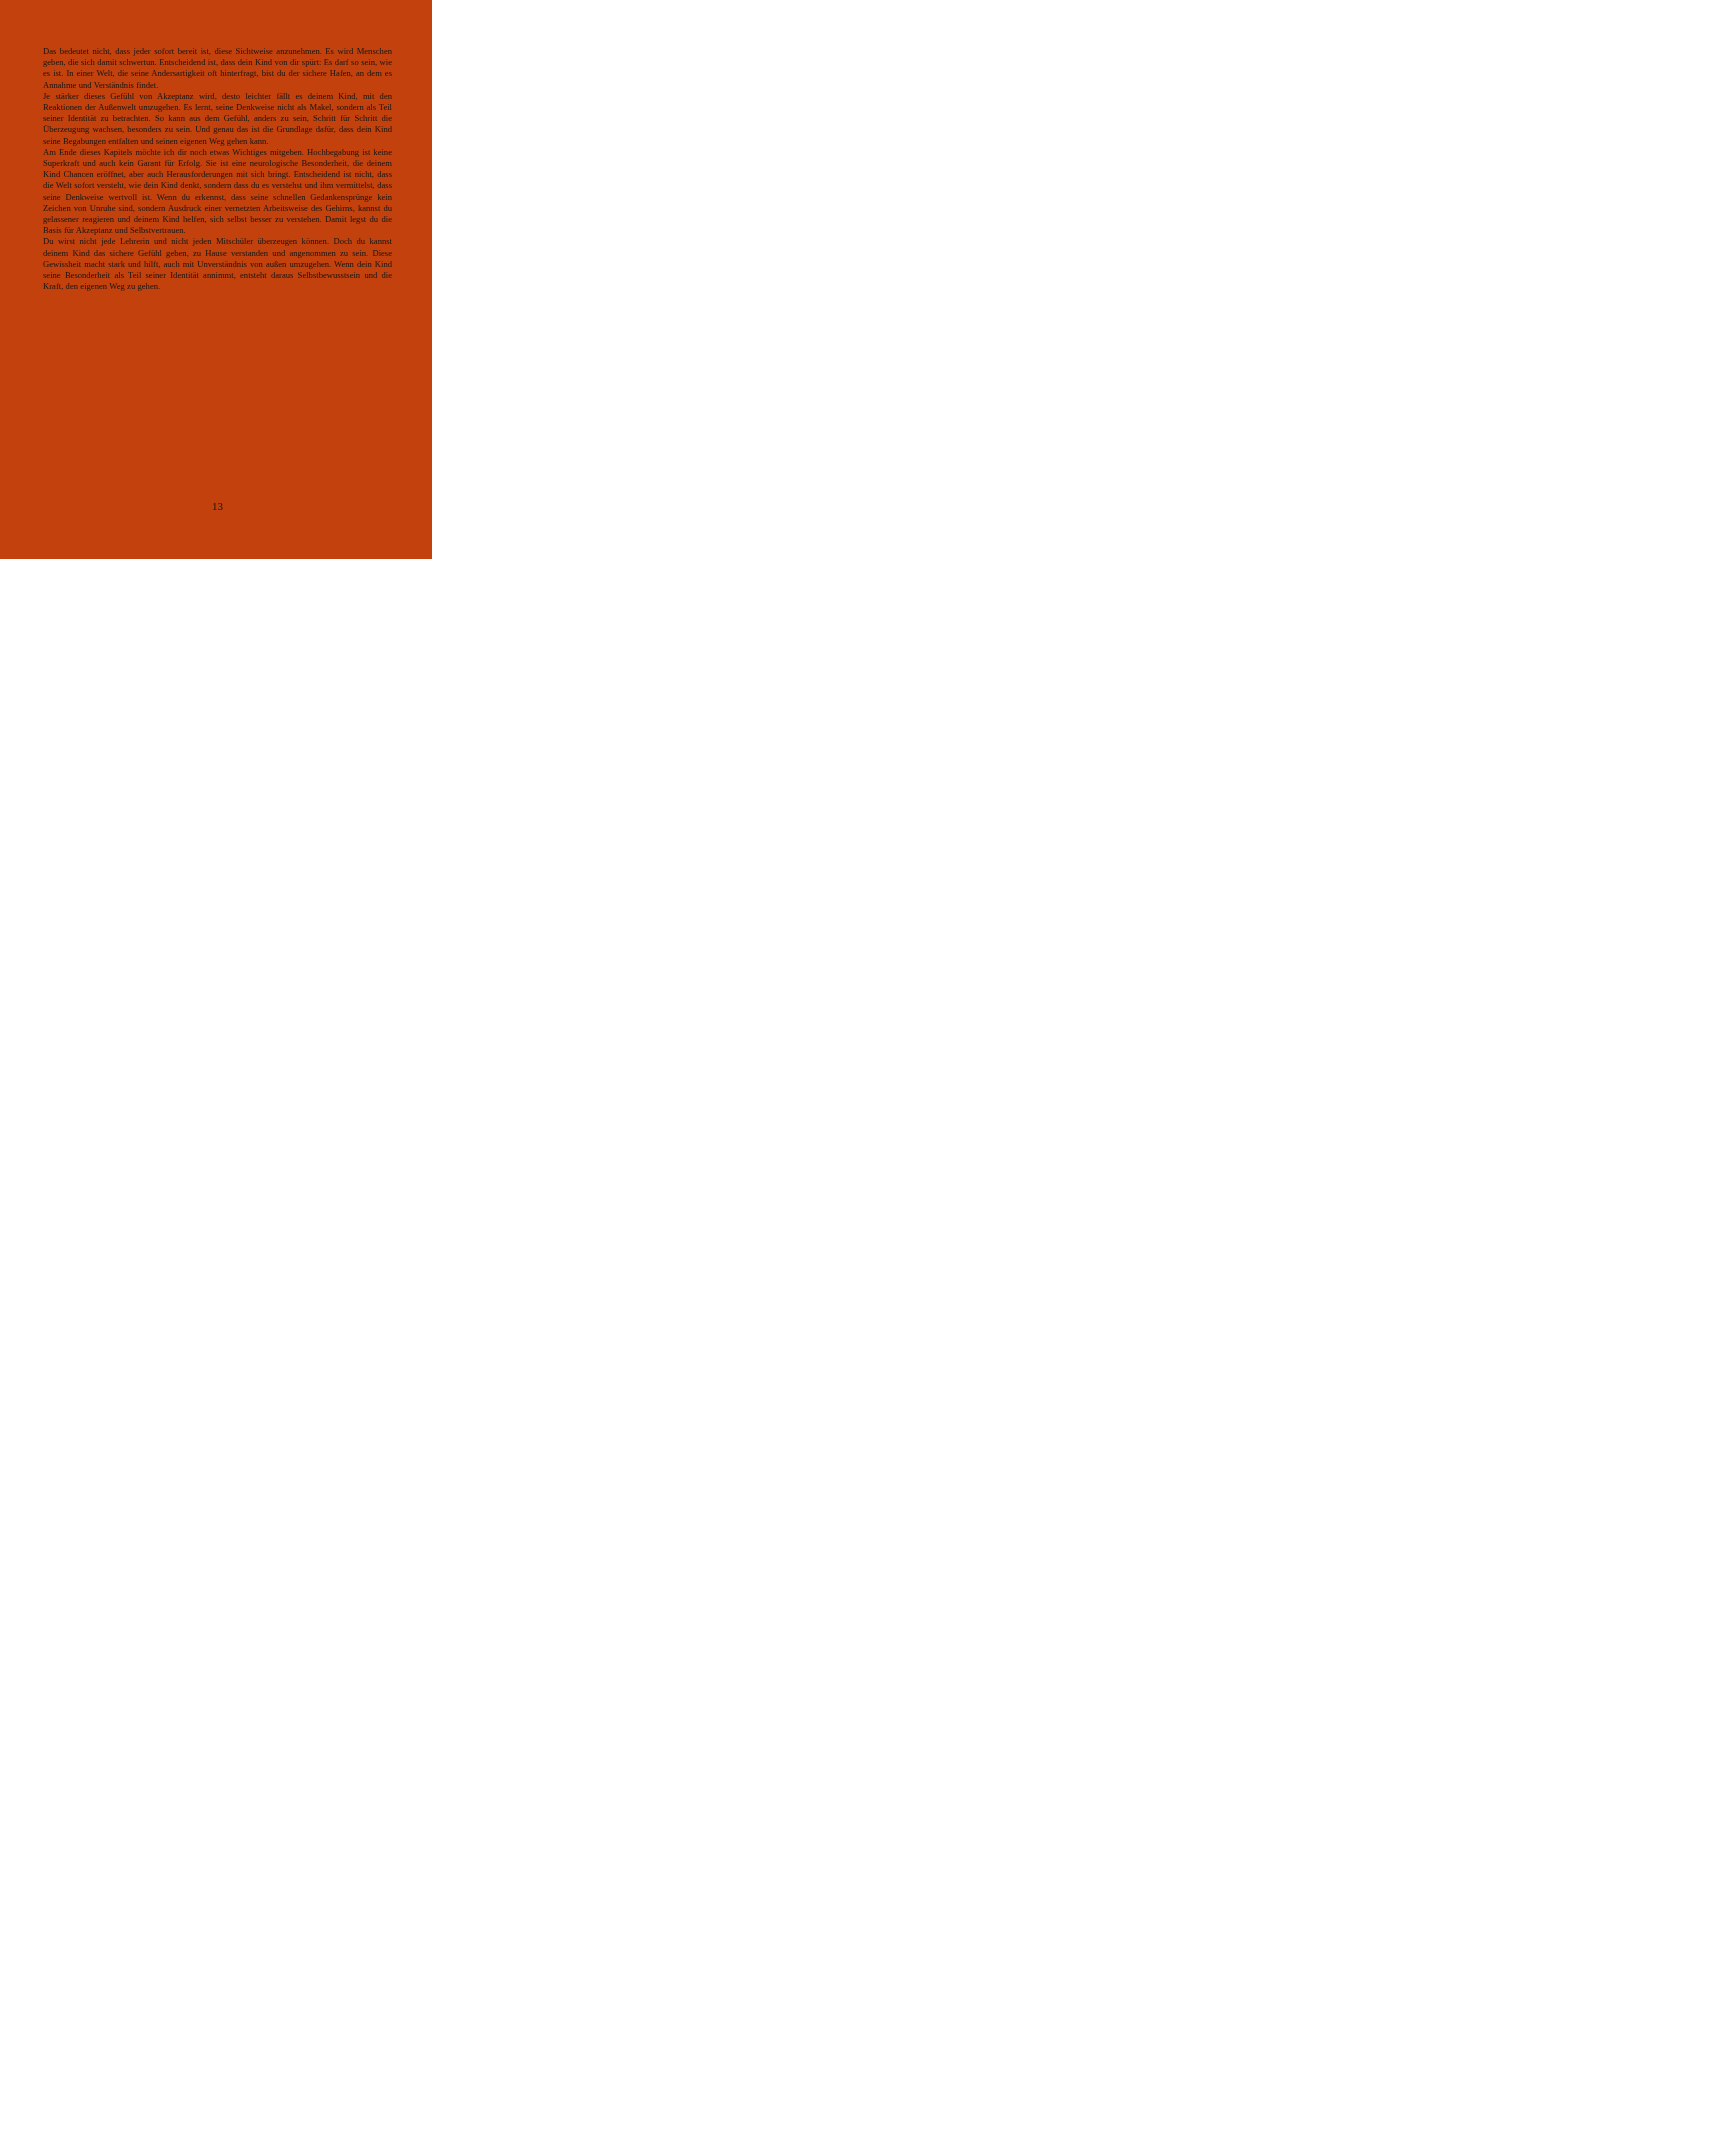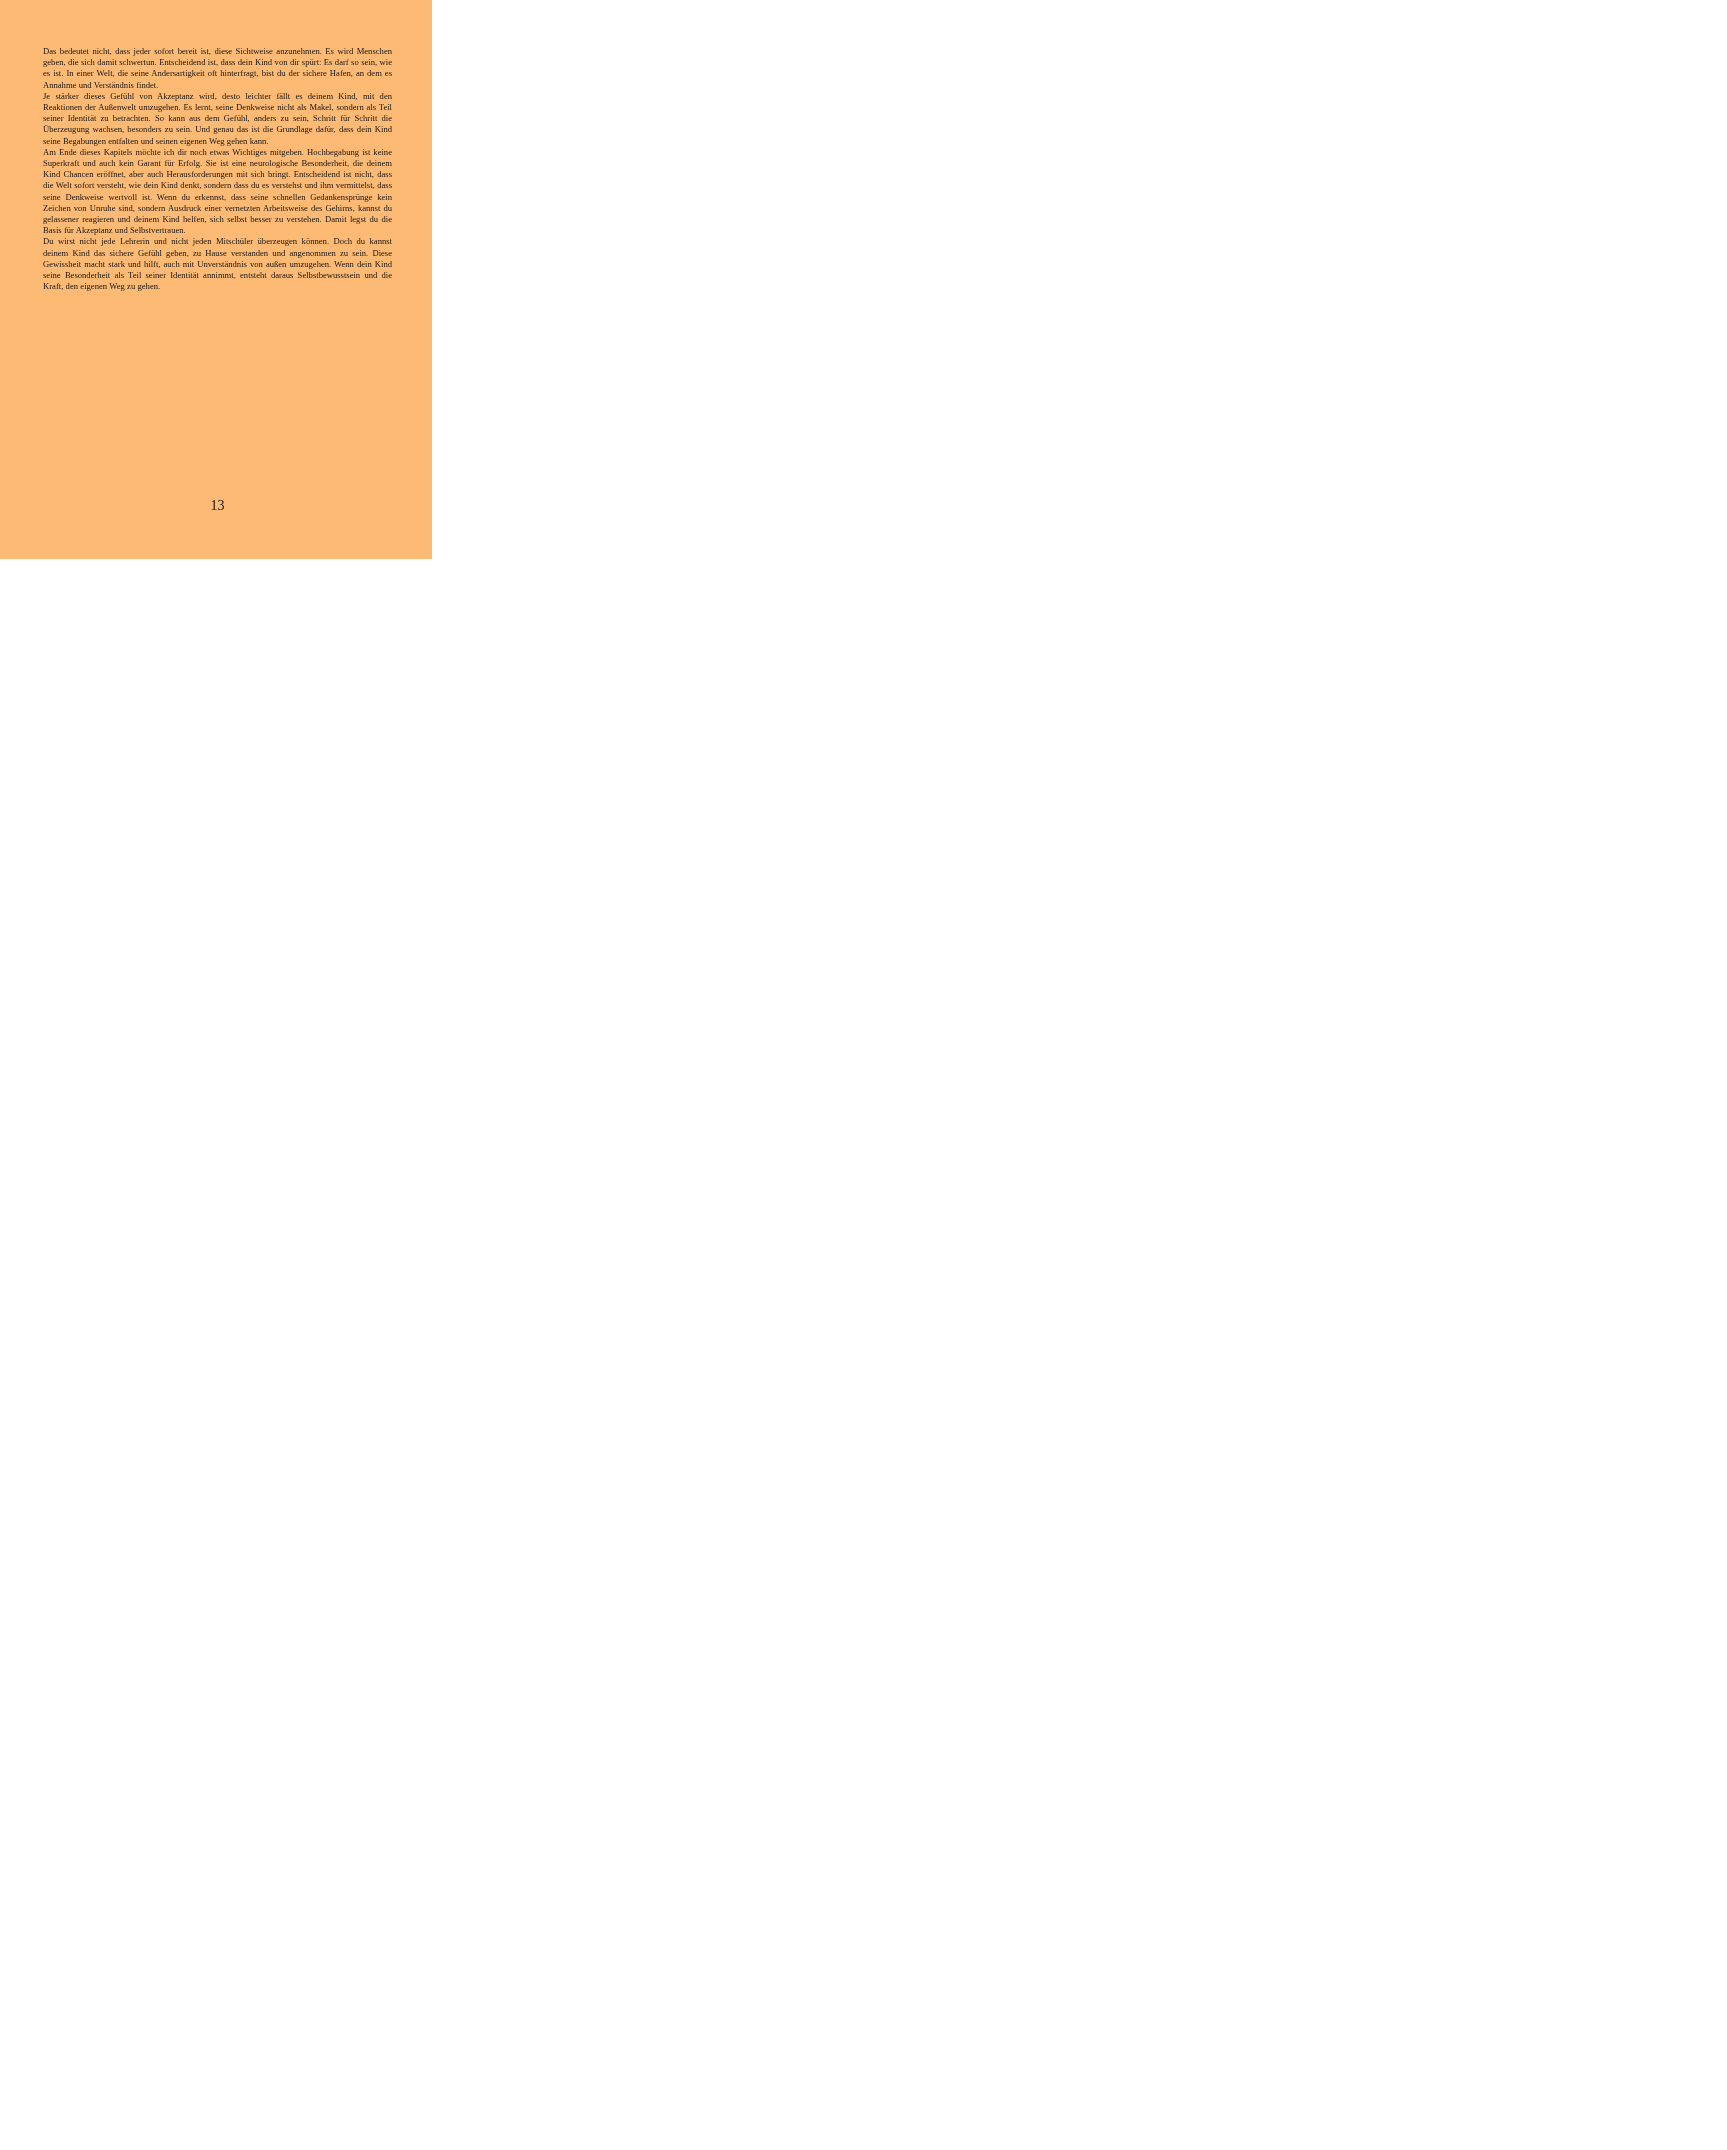--- a/index.html
+++ b/index.html
@@ -18,7 +18,7 @@
       position: relative;
       width: 432px;
       height: 559px;
-      background: #fdba74;
+      background: #c2410c;
       overflow: hidden;
     }
     .text-block {

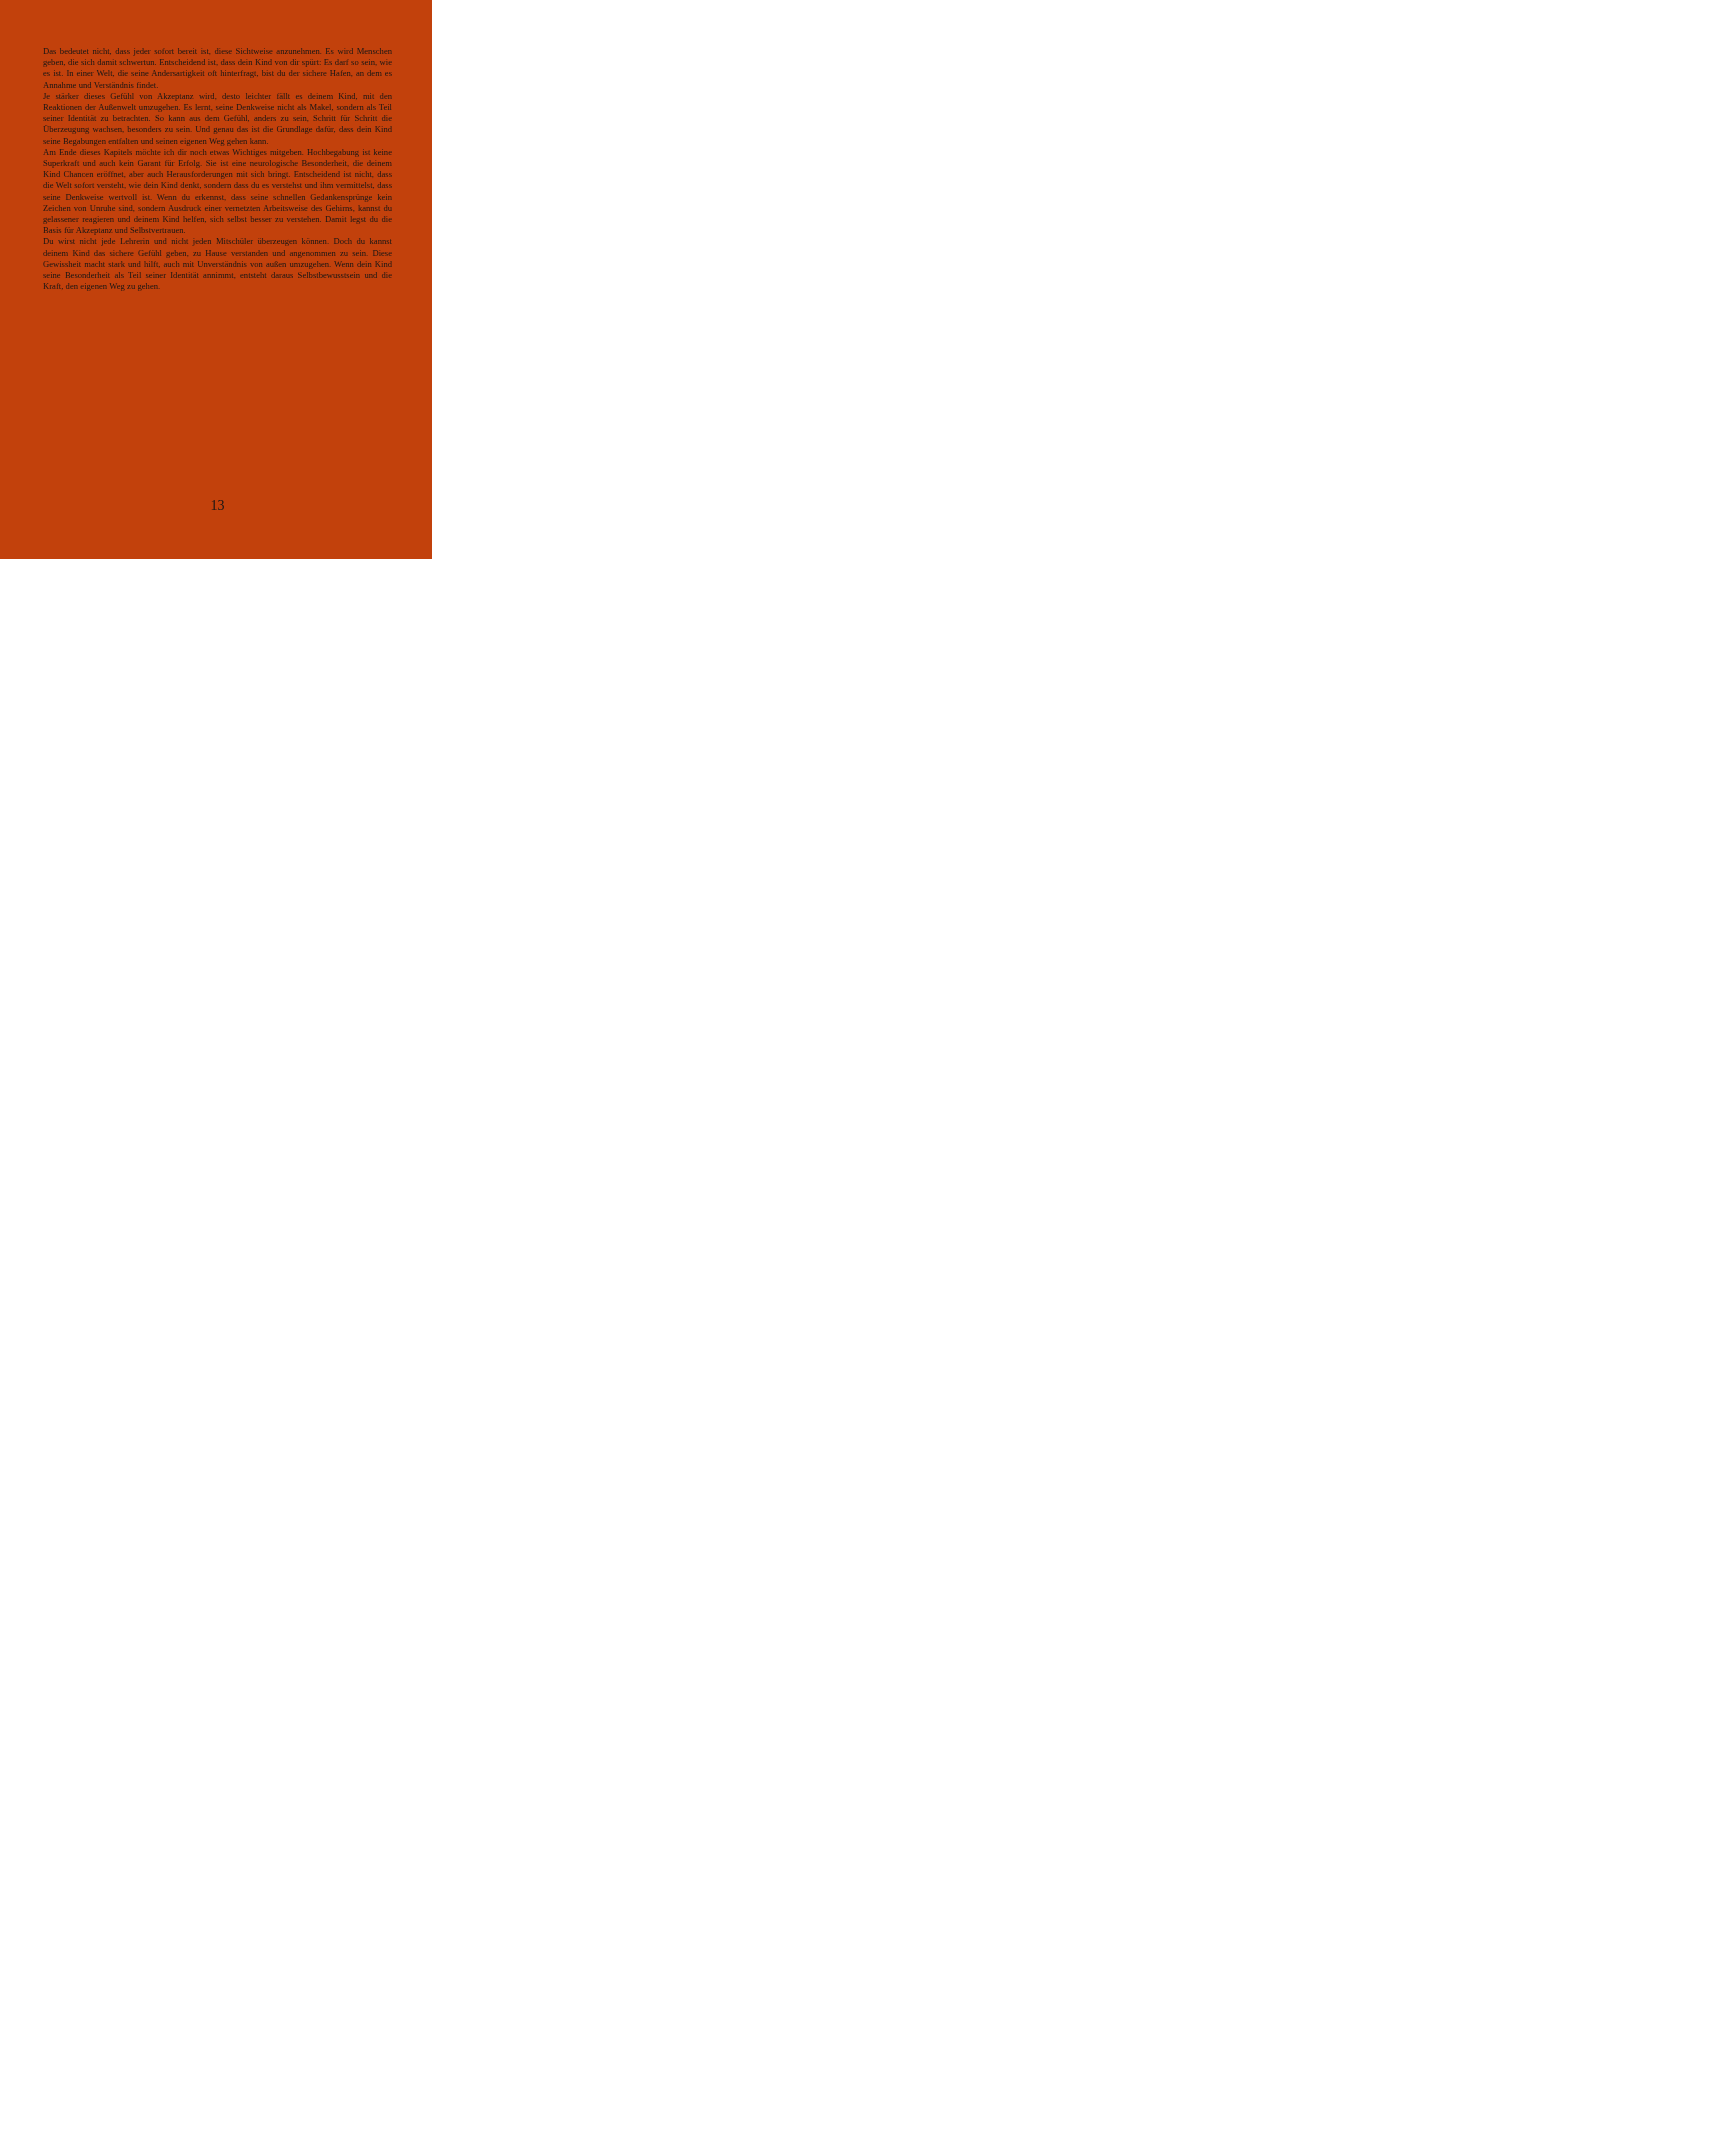--- a/index.html
+++ b/index.html
@@ -44,7 +44,7 @@
       left: 43px;
       width: 349px;
       text-align: center;
-      font-size: 14px;
+      font-size: 11px;
       line-height: 10.3px;
       color: #161616;
     }

